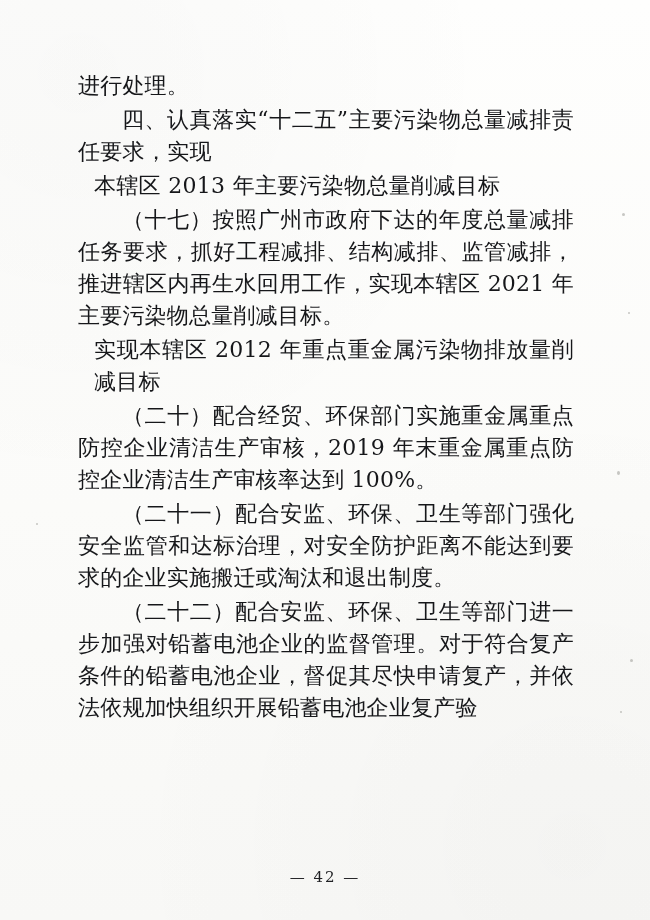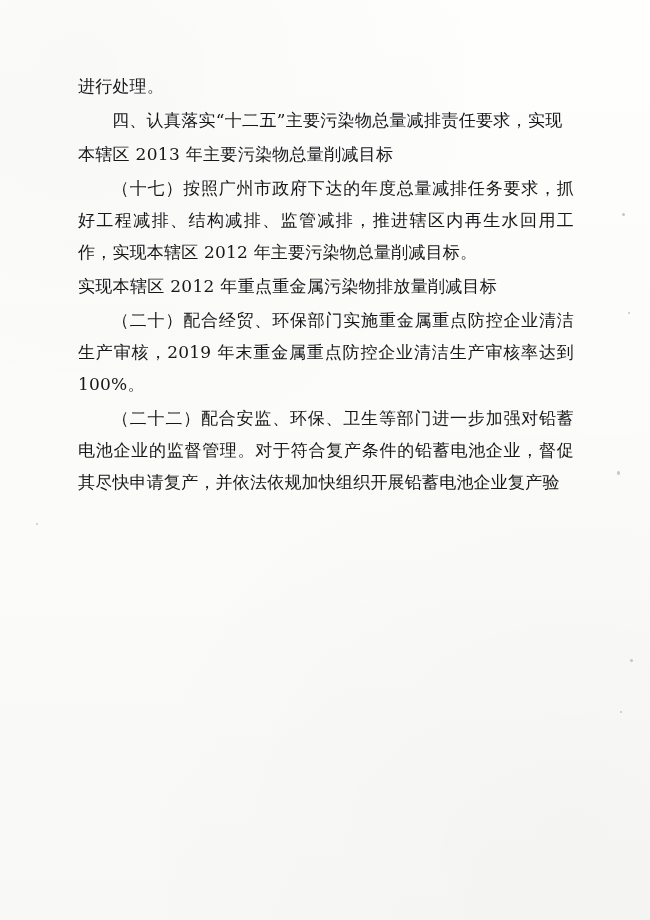--- a/index.html
+++ b/index.html
@@ -39,7 +39,7 @@
   }
   p {
     margin: 0 0 2px 0;
-    font-size: 17px;
+    font-size: 22px;
     line-height: 32px;
     color: #16171a;
     text-align: justify;

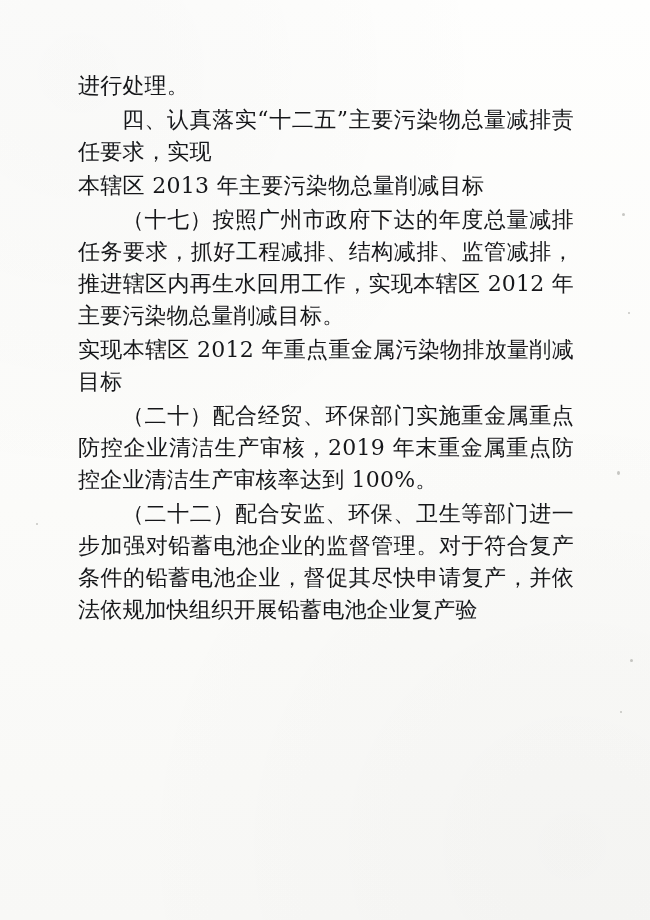--- a/index.html
+++ b/index.html
@@ -56,6 +56,7 @@
   }
   p.heading.cont {
     text-indent: 0;
+    margin-left: 16px;
   }
   .page-number {
     position: absolute;

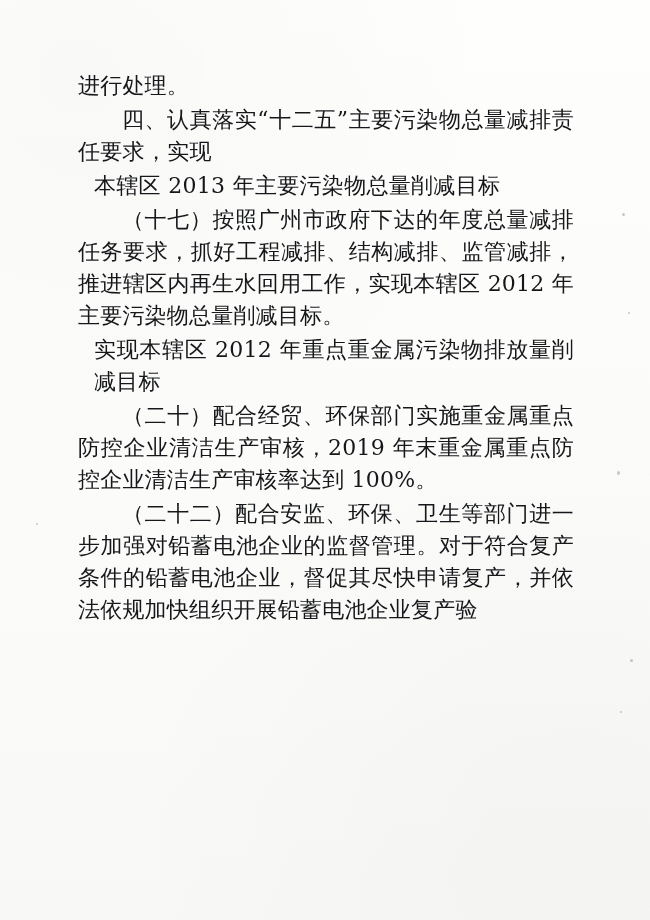--- a/index.html
+++ b/index.html
@@ -94,7 +94,7 @@
     <p class="body">进行处理。</p>
     <p class="heading">四、认真落实“十二五”主要污染物总量减排责任要求，实现</p>
     <p class="heading cont">本辖区 2013 年主要污染物总量削减目标</p>
-    <p class="indent">（十七）按照广州市政府下达的年度总量减排任务要求，抓好工程减排、结构减排、监管减排，推进辖区内再生水回用工作，实现本辖区 2012 年主要污染物总量削减目标。</p>
+    <p class="indent">（十七）按照广州市政府下达的年度总量减排任务要求，抓好工程减排、结构减排、监管减排，推进辖区内再生水回用工作，实现本辖区 2021 年主要污染物总量削减目标。</p>
     <p class="heading cont">实现本辖区 2012 年重点重金属污染物排放量削减目标</p>
     <p class="indent">（二十）配合经贸、环保部门实施重金属重点防控企业清洁生产审核，2019 年末重金属重点防控企业清洁生产审核率达到 100%。</p>
     <p class="indent">（二十二）配合安监、环保、卫生等部门进一步加强对铅蓄电池企业的监督管理。对于符合复产条件的铅蓄电池企业，督促其尽快申请复产，并依法依规加快组织开展铅蓄电池企业复产验</p>

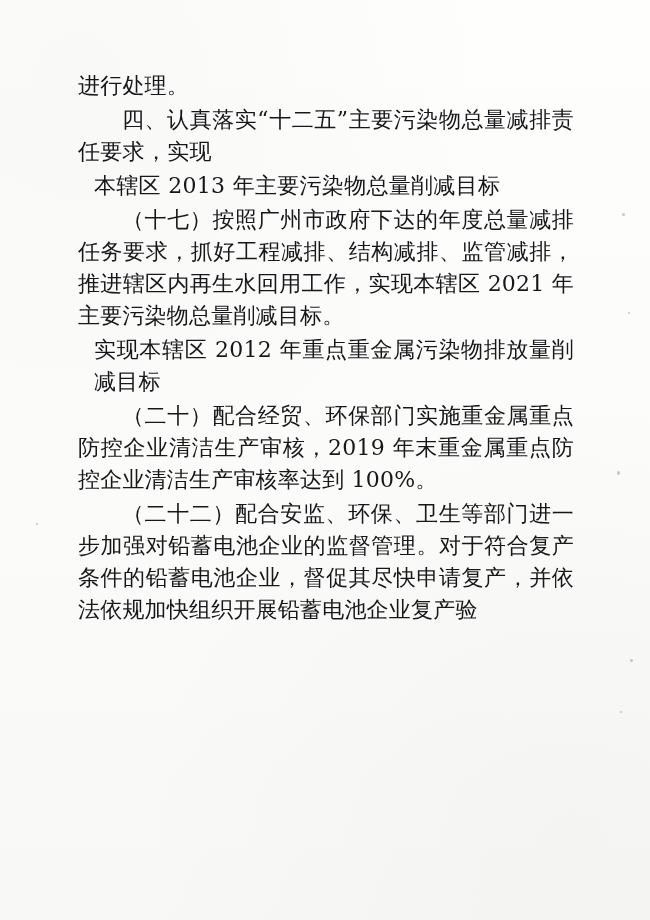--- a/index.html
+++ b/index.html
@@ -97,6 +97,7 @@
     <p class="indent">（十七）按照广州市政府下达的年度总量减排任务要求，抓好工程减排、结构减排、监管减排，推进辖区内再生水回用工作，实现本辖区 2021 年主要污染物总量削减目标。</p>
     <p class="heading cont">实现本辖区 2012 年重点重金属污染物排放量削减目标</p>
     <p class="indent">（二十）配合经贸、环保部门实施重金属重点防控企业清洁生产审核，2019 年末重金属重点防控企业清洁生产审核率达到 100%。</p>
+    <p class="indent">（二十一）配合安监、环保、卫生等部门强化安全监管和达标治理，对安全防护距离不能达到要求的企业实施搬迁或淘汰和退出制度。</p>
     <p class="indent">（二十二）配合安监、环保、卫生等部门进一步加强对铅蓄电池企业的监督管理。对于符合复产条件的铅蓄电池企业，督促其尽快申请复产，并依法依规加快组织开展铅蓄电池企业复产验</p>
   </div>
 

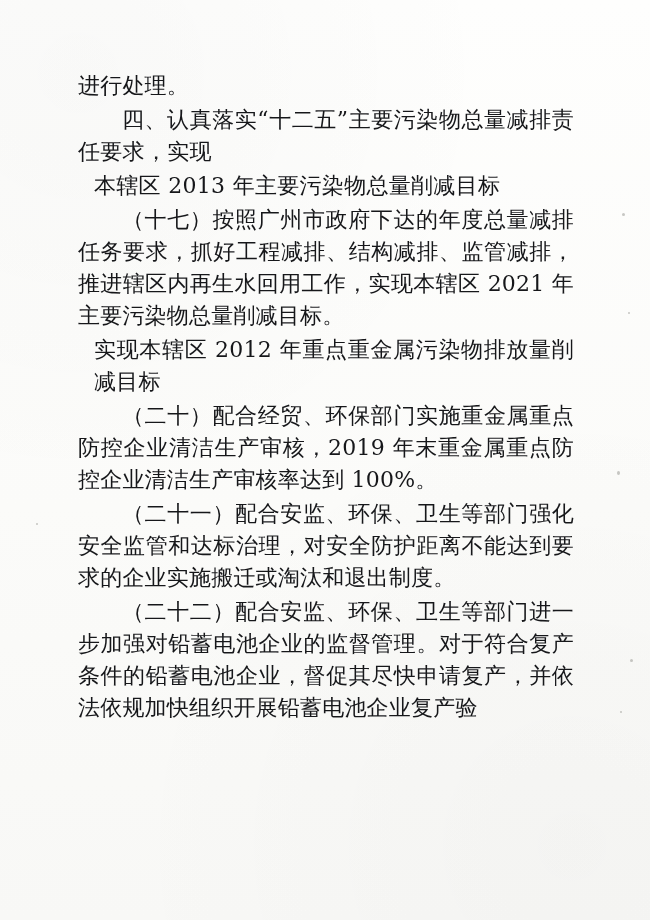--- a/index.html
+++ b/index.html
@@ -101,6 +101,7 @@
     <p class="indent">（二十二）配合安监、环保、卫生等部门进一步加强对铅蓄电池企业的监督管理。对于符合复产条件的铅蓄电池企业，督促其尽快申请复产，并依法依规加快组织开展铅蓄电池企业复产验</p>
   </div>
 
+  <div class="page-number">— 42 —</div>
 </div>
 
 </body></html>

